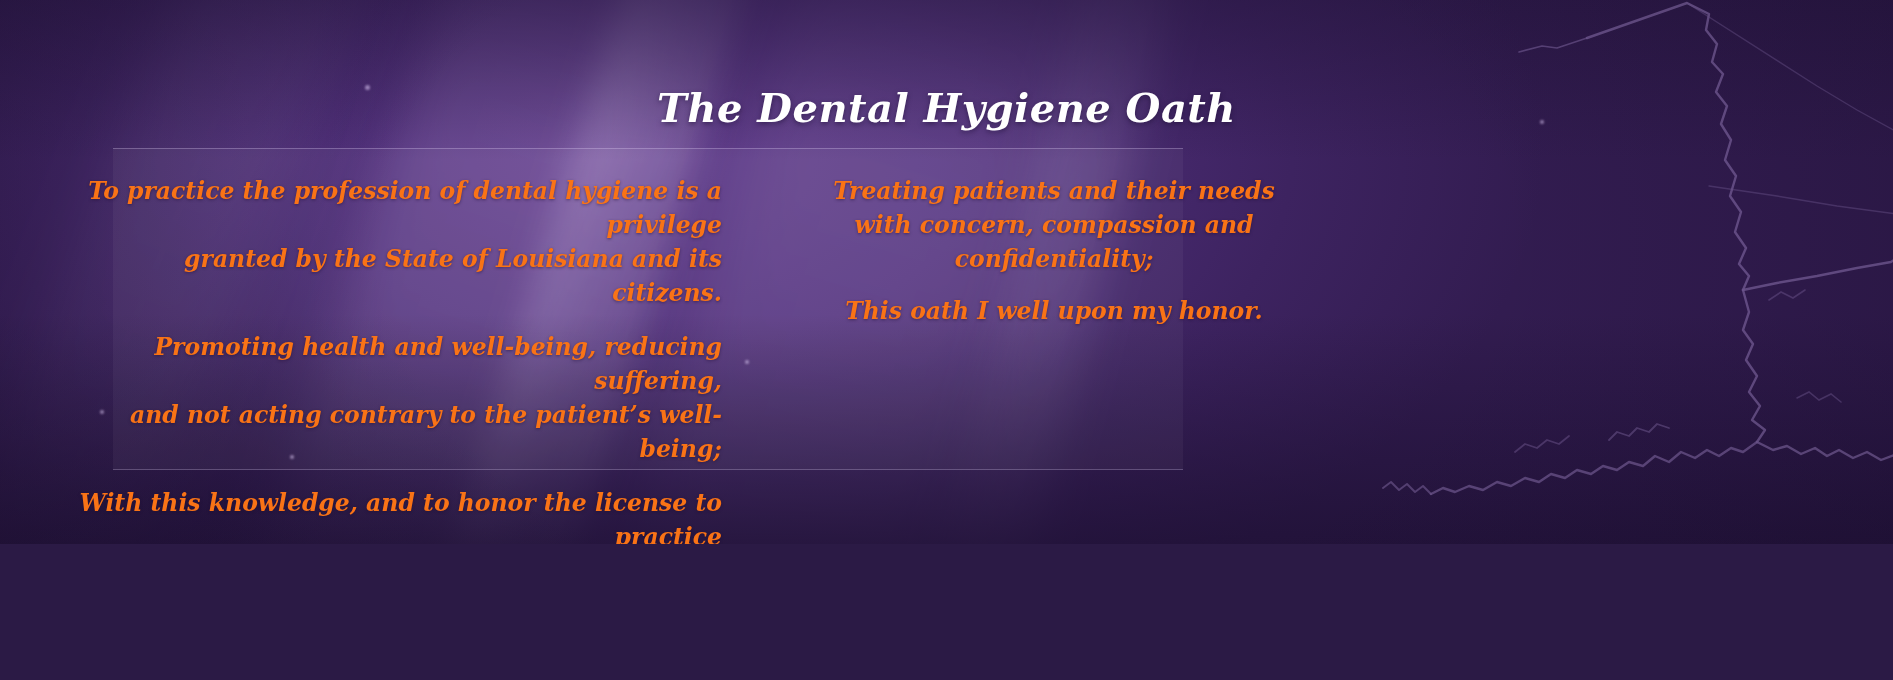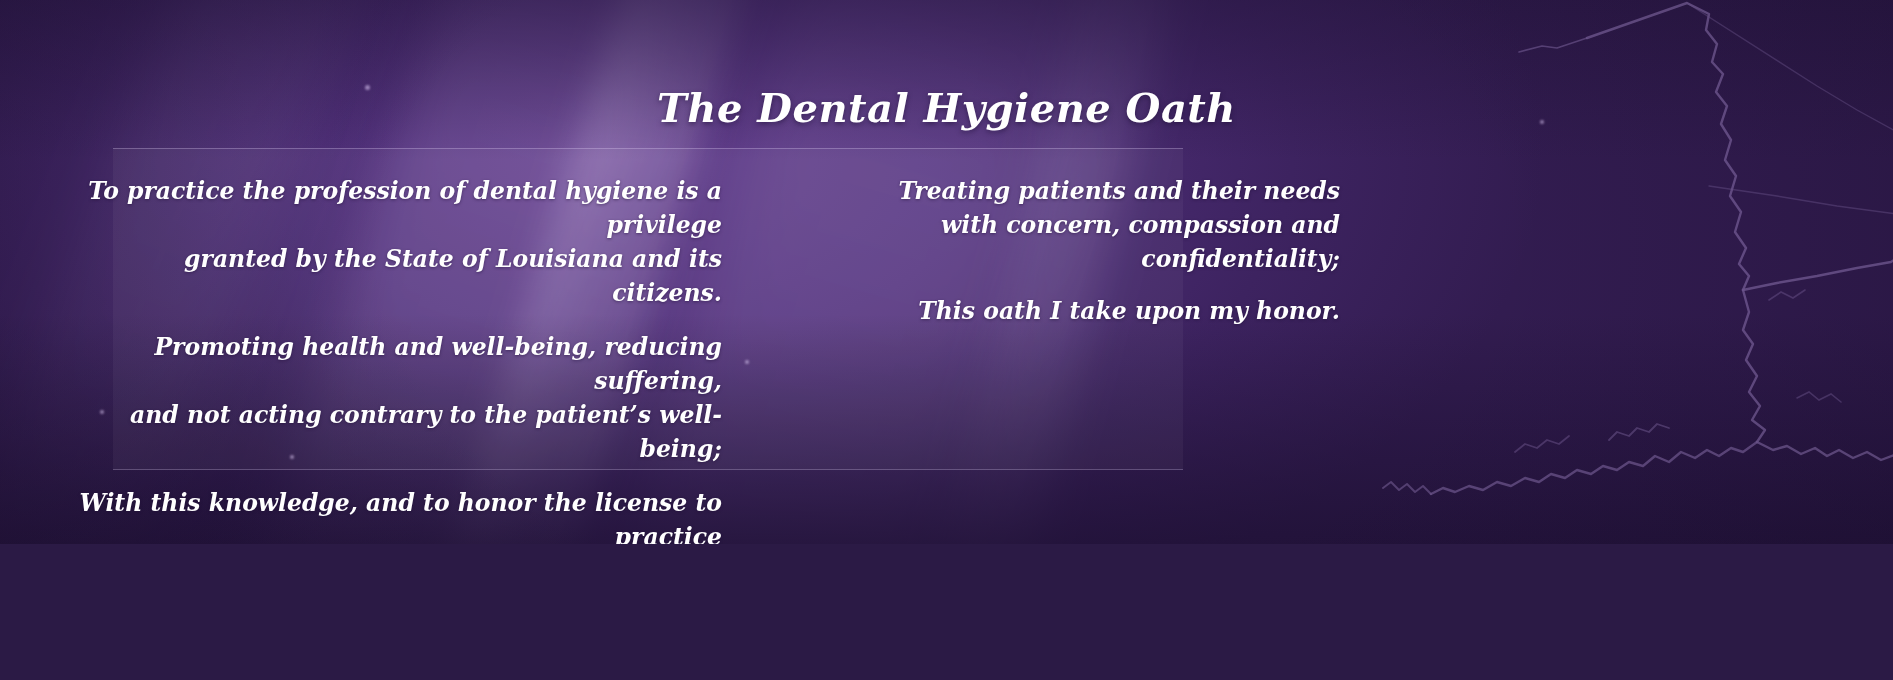--- a/index.html
+++ b/index.html
@@ -161,7 +161,7 @@
   }
 
   .oath-para {
-    color: #ffffff;
+    color: #f97316;
     font-family: "DejaVu Serif", serif;
     font-style: italic;
     font-weight: 700;

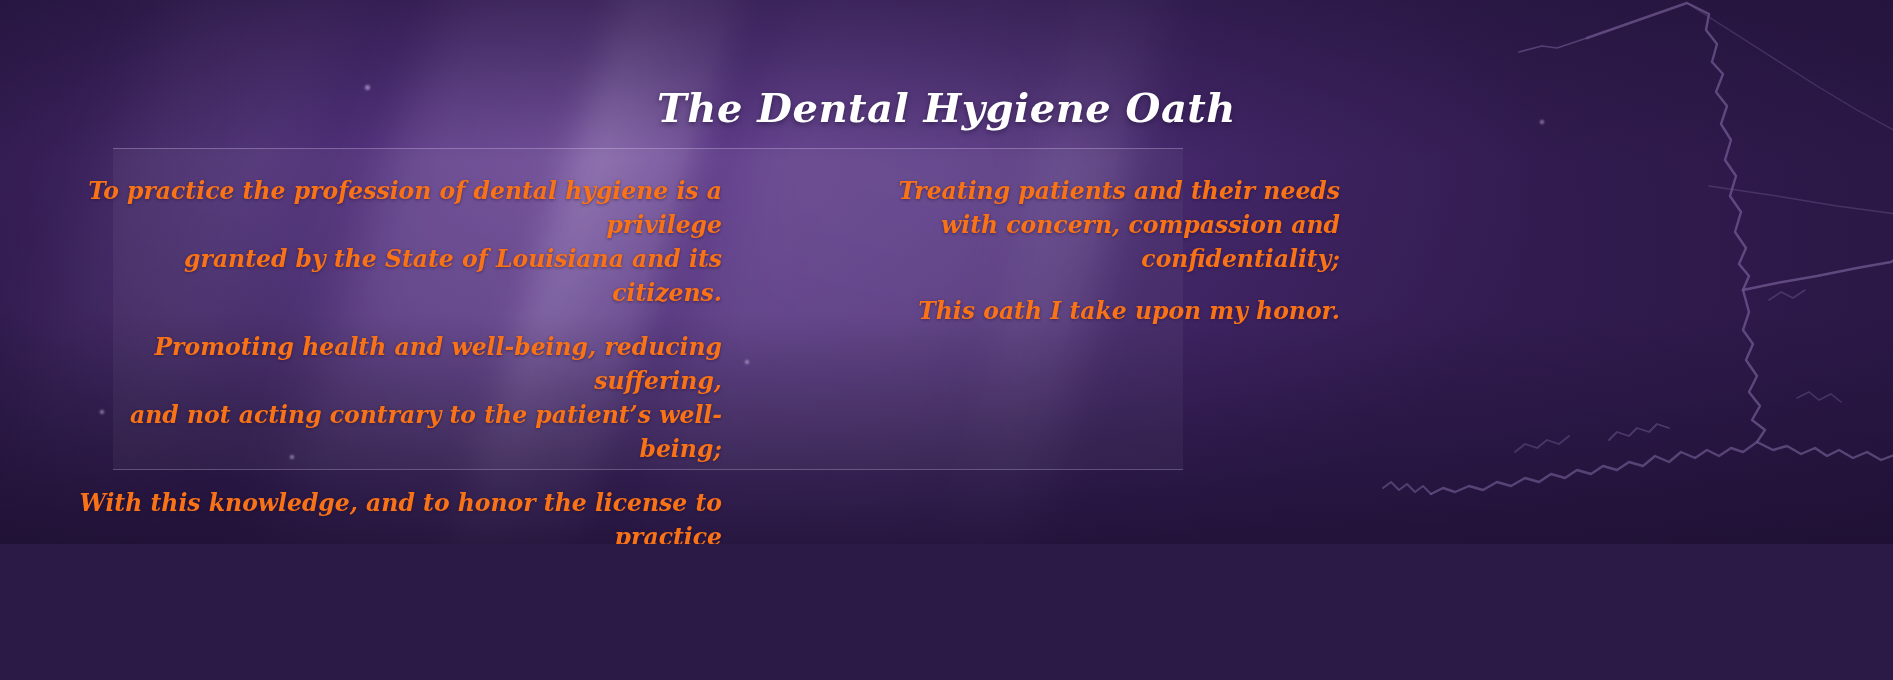--- a/index.html
+++ b/index.html
@@ -157,7 +157,7 @@
   .col-right {
     width: 600px;
     padding: 14px 0 0 28px;
-    text-align: right;
+    text-align: center;
   }
 
   .oath-para {

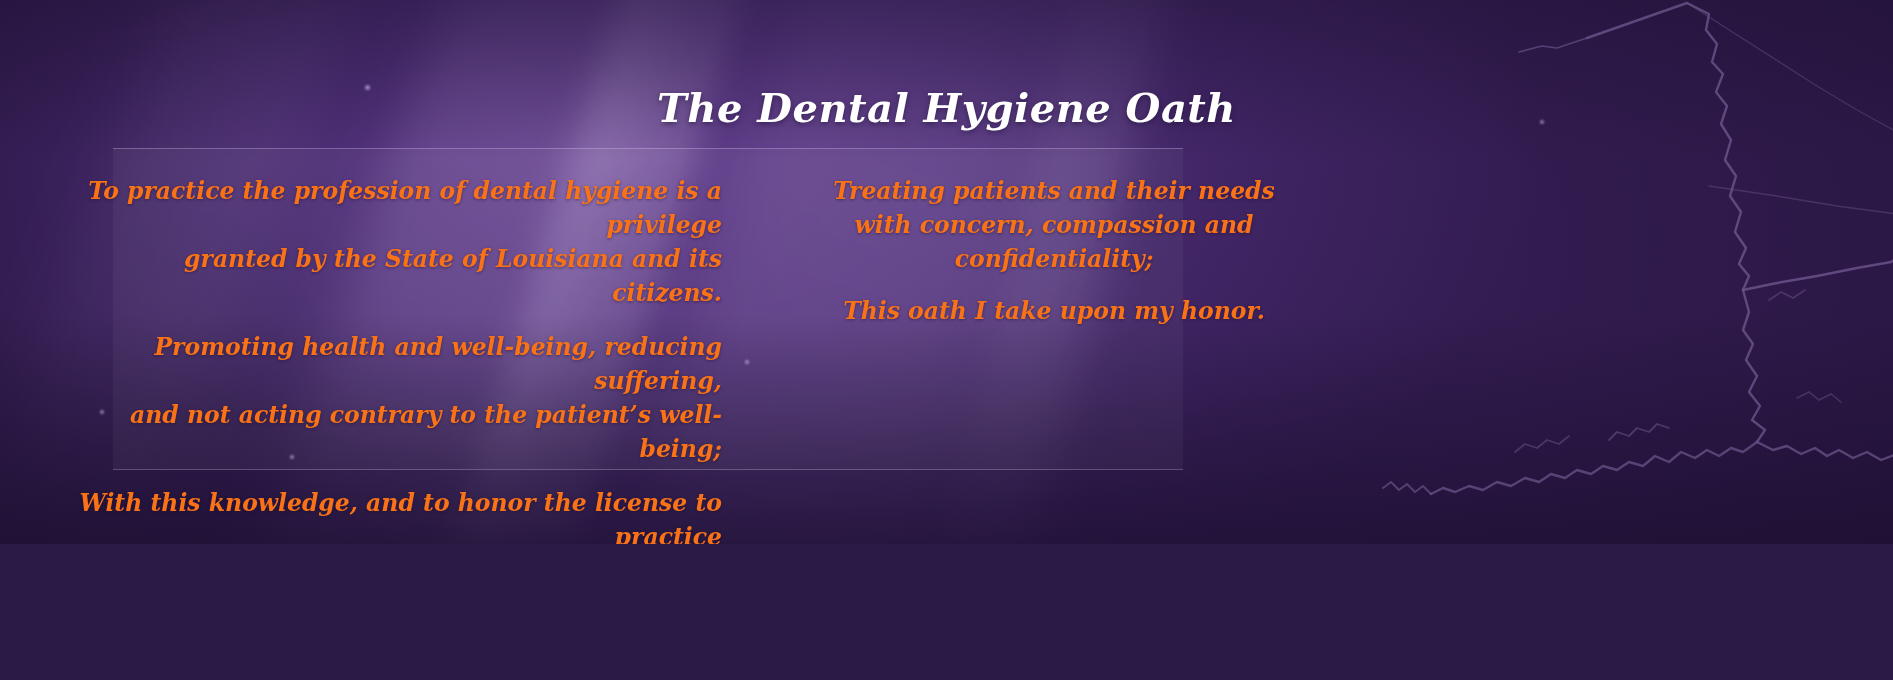--- a/index.html
+++ b/index.html
@@ -234,7 +234,7 @@
     <div class="col col-right">
       <p class="oath-para tight">Treating patients and their needs
 with concern, compassion and confidentiality;</p>
-      <p class="oath-para">This oath I take upon my honor.</p>
+      <p class="oath-para">This oath I well upon my honor.</p>
     </div>
 
   </div>

